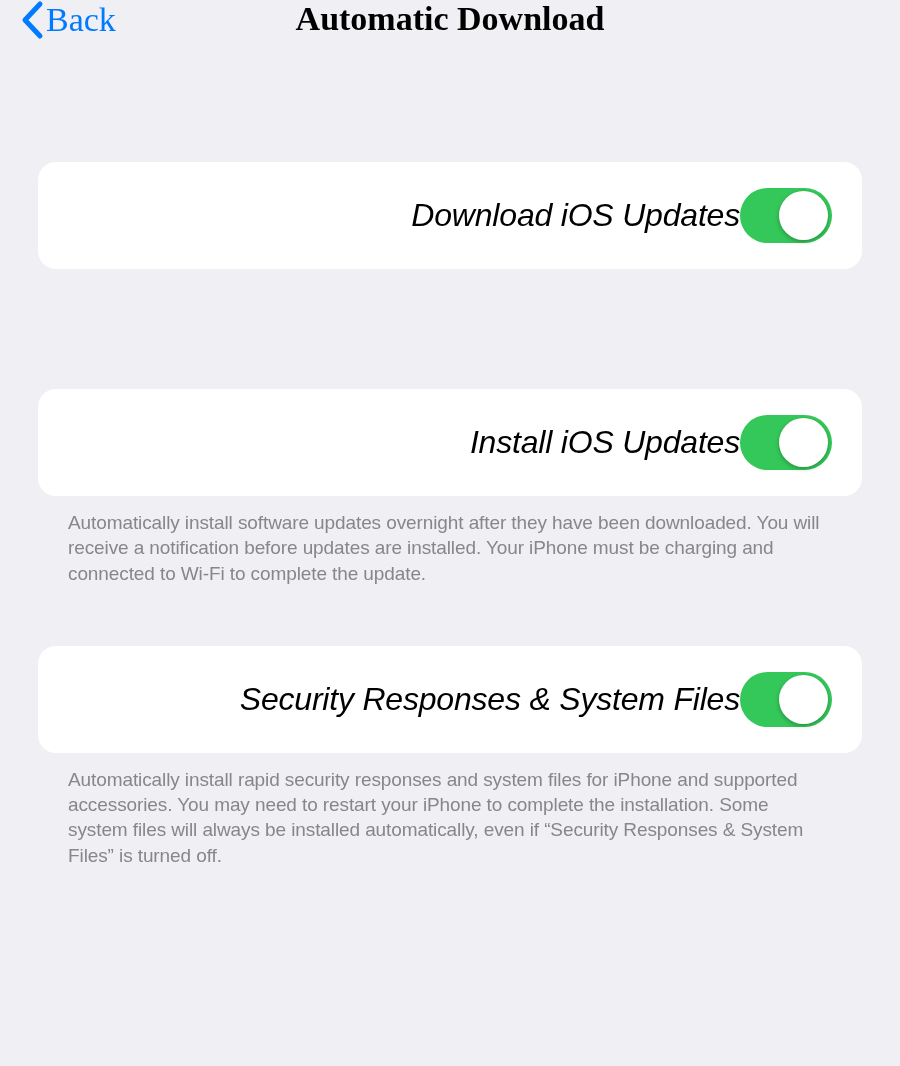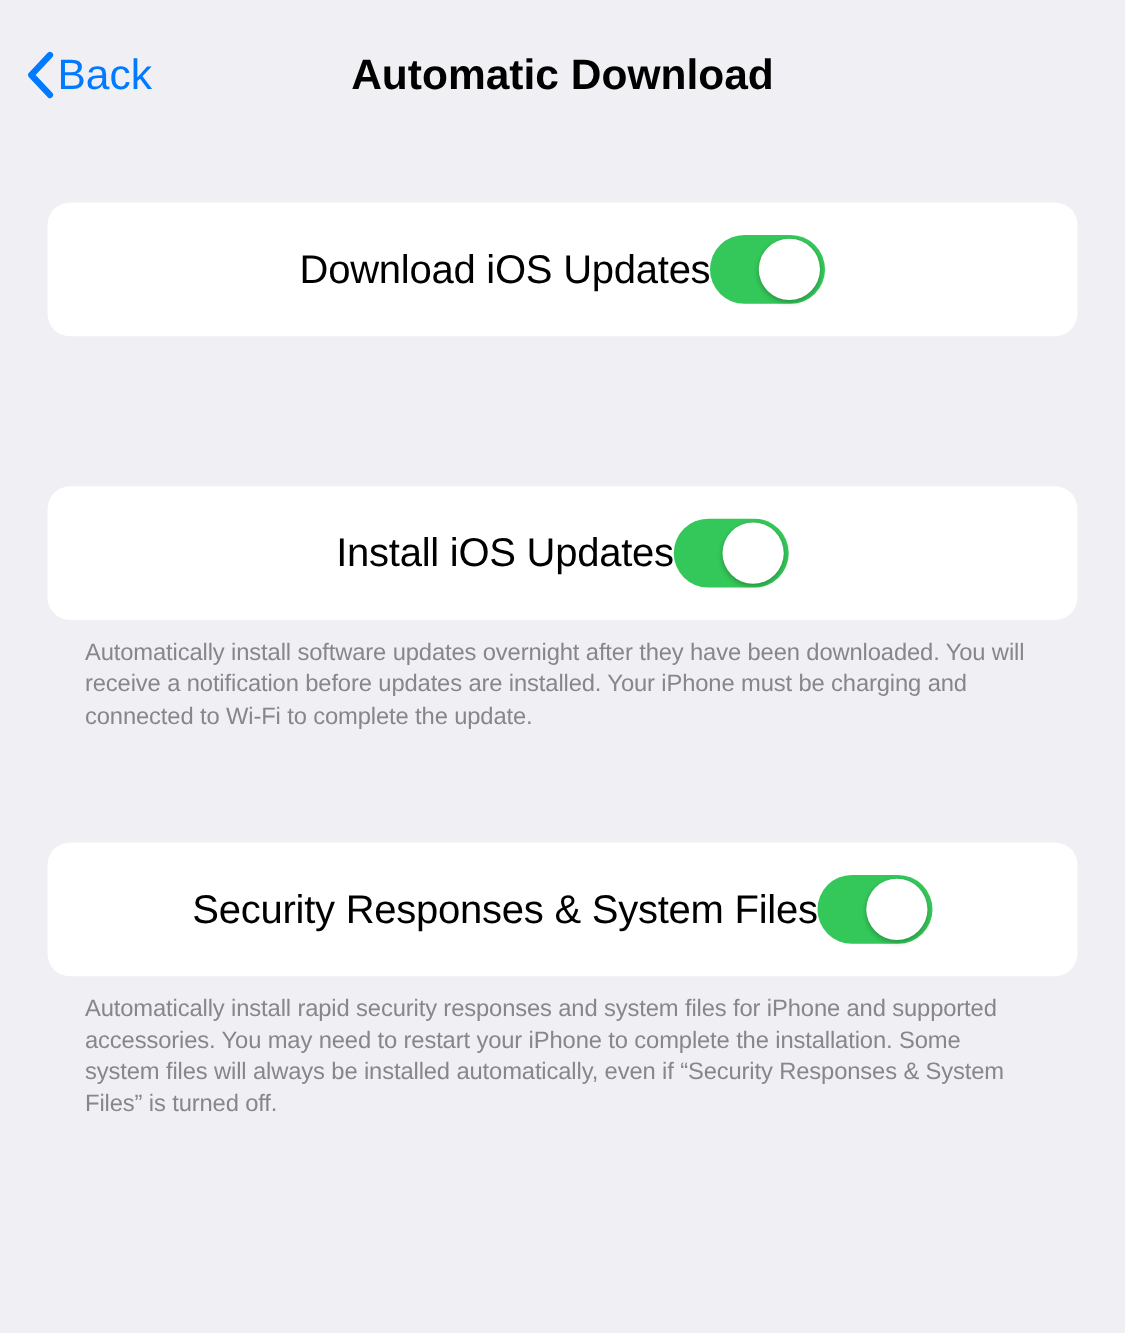--- a/index.html
+++ b/index.html
@@ -17,11 +17,12 @@
     }
     .navbar {
       display: flex;
-      align-items: flex-end;
+      align-items: flex-start;
       justify-content: center;
       position: relative;
       height: 80px;
       padding: 0 20px;
+      font-family: Liberation Serif, serif;
     }
     .back-button {
       position: absolute;

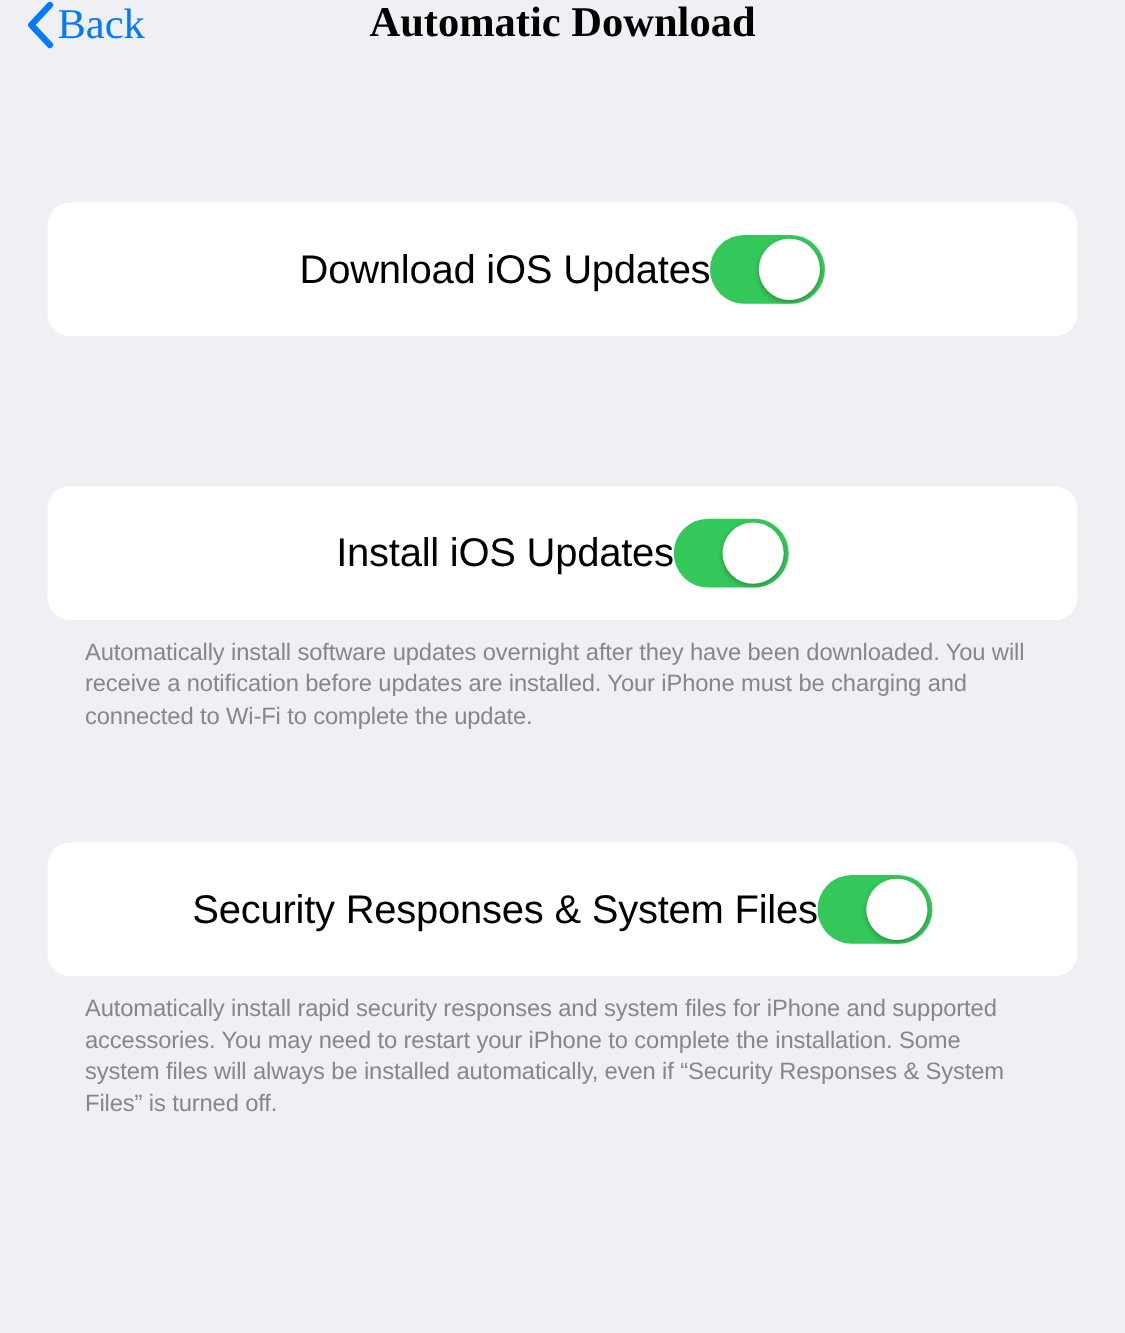--- a/index.html
+++ b/index.html
@@ -65,7 +65,8 @@
       padding: 26px 30px;
       display: flex;
       align-items: center;
-      justify-content: center;
+      justify-content: flex-end;
+      font-style: italic;
     }
     .setting-label {
       font-size: 32px;

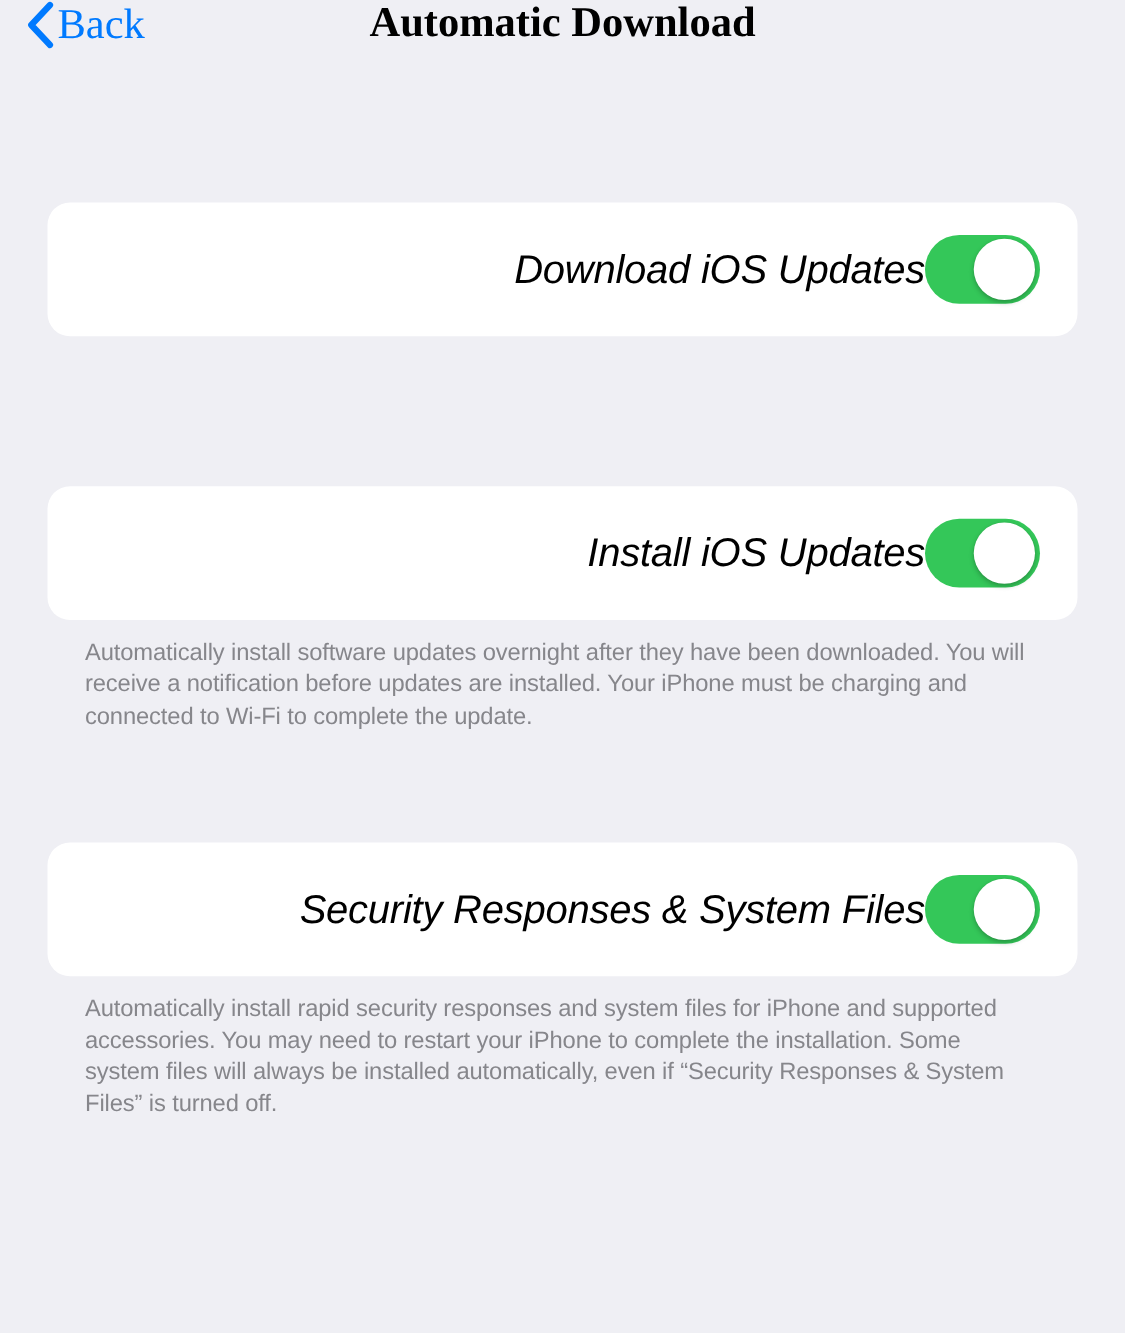--- a/index.html
+++ b/index.html
@@ -57,7 +57,7 @@
       margin-top: 120px;
     }
     .section-group.third {
-      margin-top: 88px;
+      margin-top: 60px;
     }
     .setting-cell {
       background: #fff;

